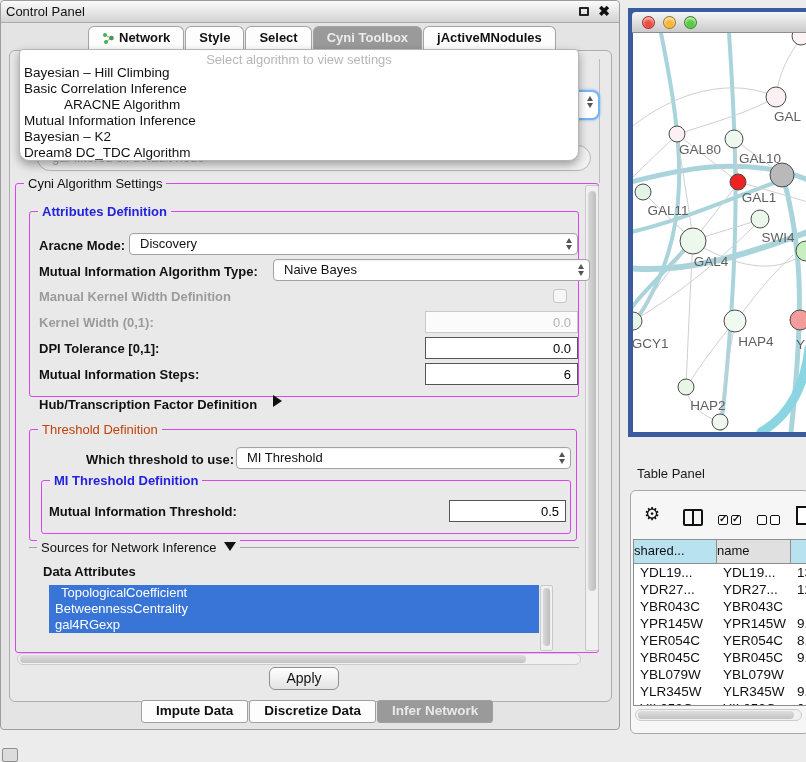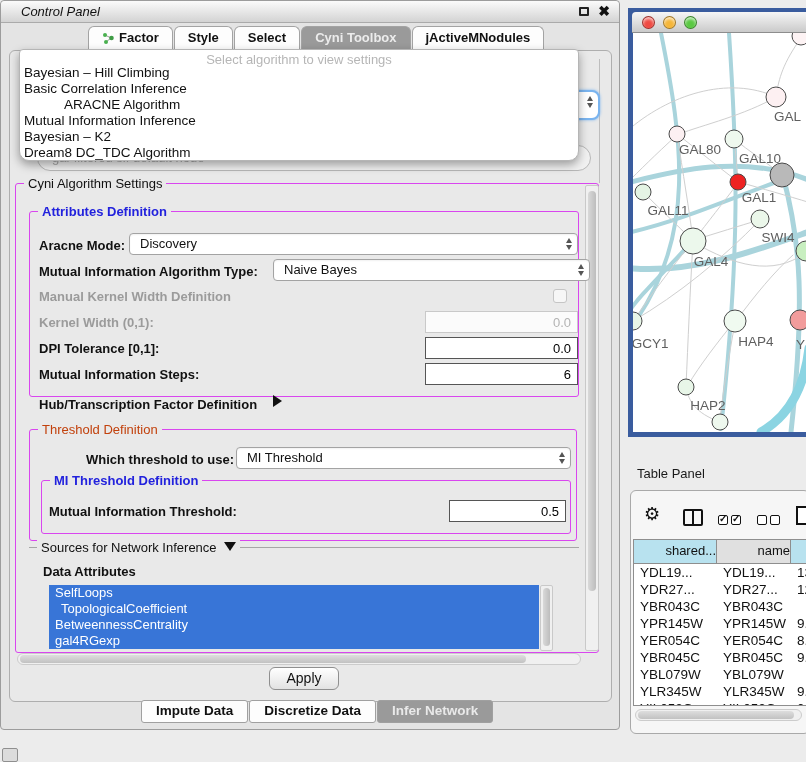--- a/index.html
+++ b/index.html
@@ -13,7 +13,7 @@
   .cp-titlebar { left:0; top:0; right:0; height:22px;
         background:linear-gradient(#fbfbfb,#d3d3d3); border-bottom:1px solid #aaa;
         border-radius:4px 4px 0 0; }
-  .cp-title { left:20px; top:3px; font-size:13px; color:#111;font-style:italic; }
+  .cp-title { left:5px; top:3px; font-size:13px; color:#111; }
   .btn-restore { right:30px; top:6px; width:10px; height:9px; border:2px solid #222; border-radius:1px; }
   .btn-close { right:9px; top:2px; font-size:14px; font-weight:bold; color:#111; }
 

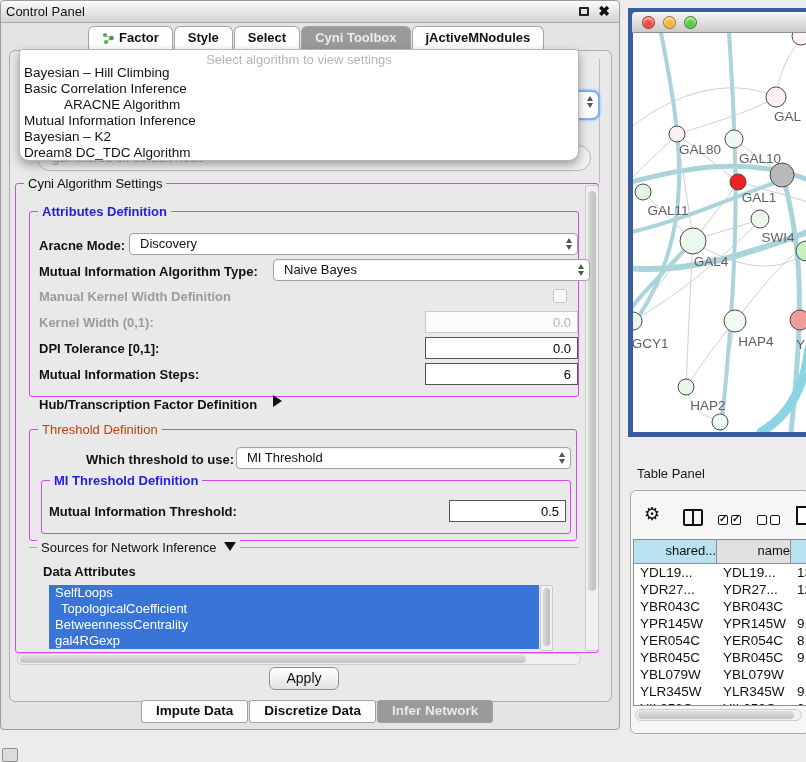--- a/index.html
+++ b/index.html
@@ -139,7 +139,7 @@
             <circle cx="4" cy="10" r="2" fill="#49b04f"></circle>
           </svg>
       </span>
-      <span>Factor</span>
+      <span>Network</span>
     </div>
     <div class="tab">
         <span>Style</span>

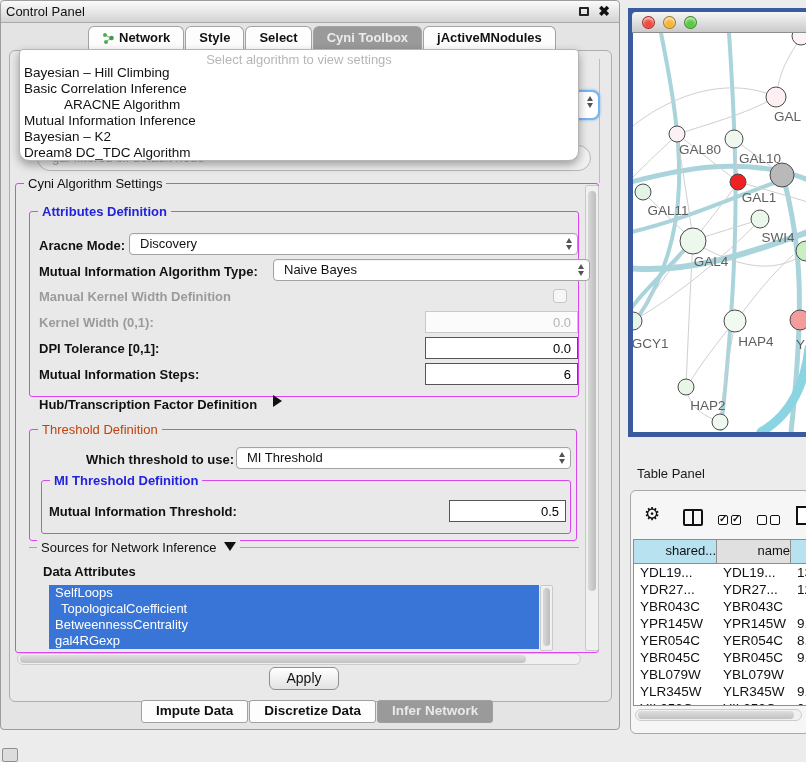--- a/index.html
+++ b/index.html
@@ -113,7 +113,7 @@
   .tbl { position:absolute; left:2px; top:48px; width:176px; height:167px; border:1px solid #8e8e8e;
          background:#fff; overflow:hidden; }
   .thead { display:flex; height:24px; border-bottom:1px solid #8e8e8e; }
-  .th { font-size:13px; text-align:right; line-height:22px; border-right:1px solid #8e8e8e; }
+  .th { font-size:13px; text-align:left; line-height:22px; border-right:1px solid #8e8e8e; }
   .tr { display:flex; height:17px; line-height:17px; font-size:13.5px; }
   .td { white-space:nowrap; overflow:hidden; padding-left:6px; }
 </style>

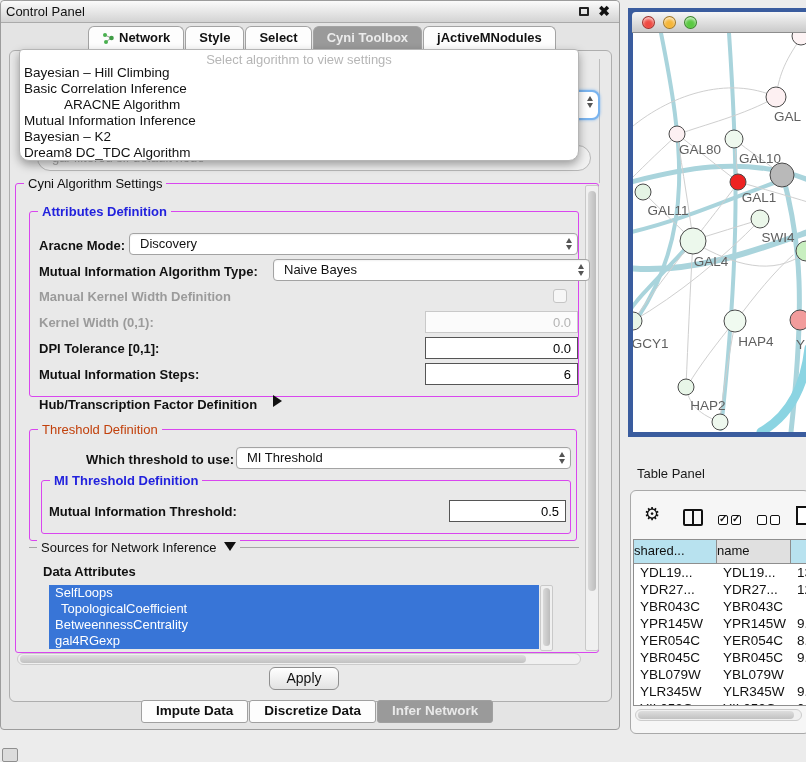--- a/index.html
+++ b/index.html
@@ -241,7 +241,6 @@
   <span class="abs lbl" style="left:42px; top:563px;">Data Attributes</span>
   <div class="abs" style="left:48px; top:584px; width:504px; height:66px; overflow:hidden;">
     <div style="position:absolute; left:0; top:0; right:14px;">
-        <div class="attr-row" style="background: rgb(56, 117, 215);">SelfLoops</div>
         <div class="attr-row" style="background: rgb(56, 117, 215); padding-left: 12px;">TopologicalCoefficient</div>
         <div class="attr-row" style="background: rgb(56, 117, 215);">BetweennessCentrality</div>
         <div class="attr-row" style="background: rgb(56, 117, 215);">gal4RGexp</div>

